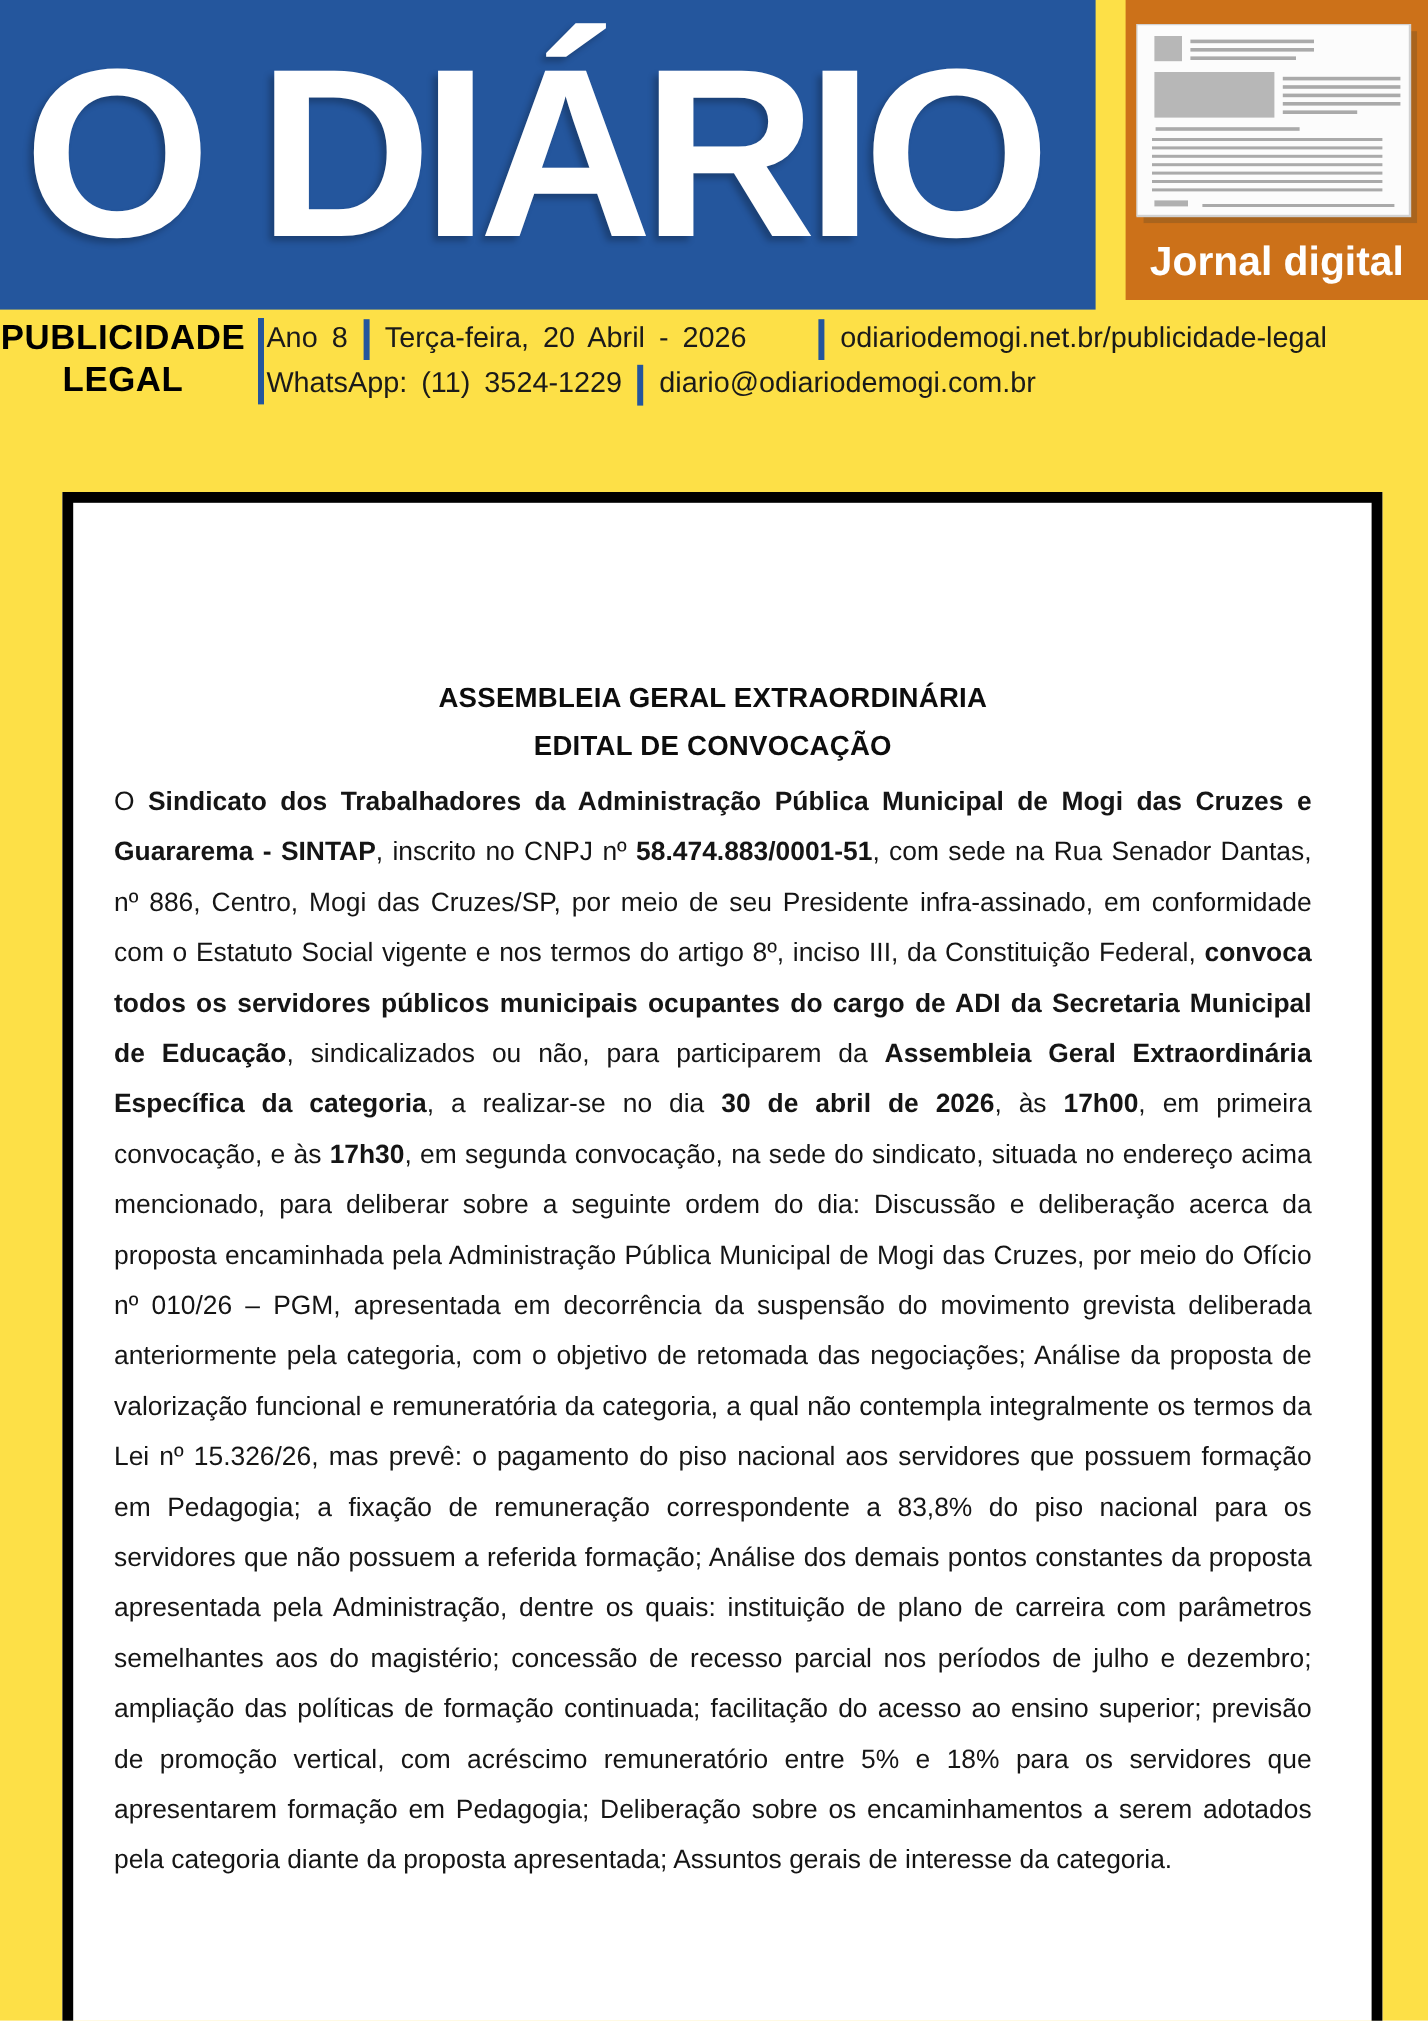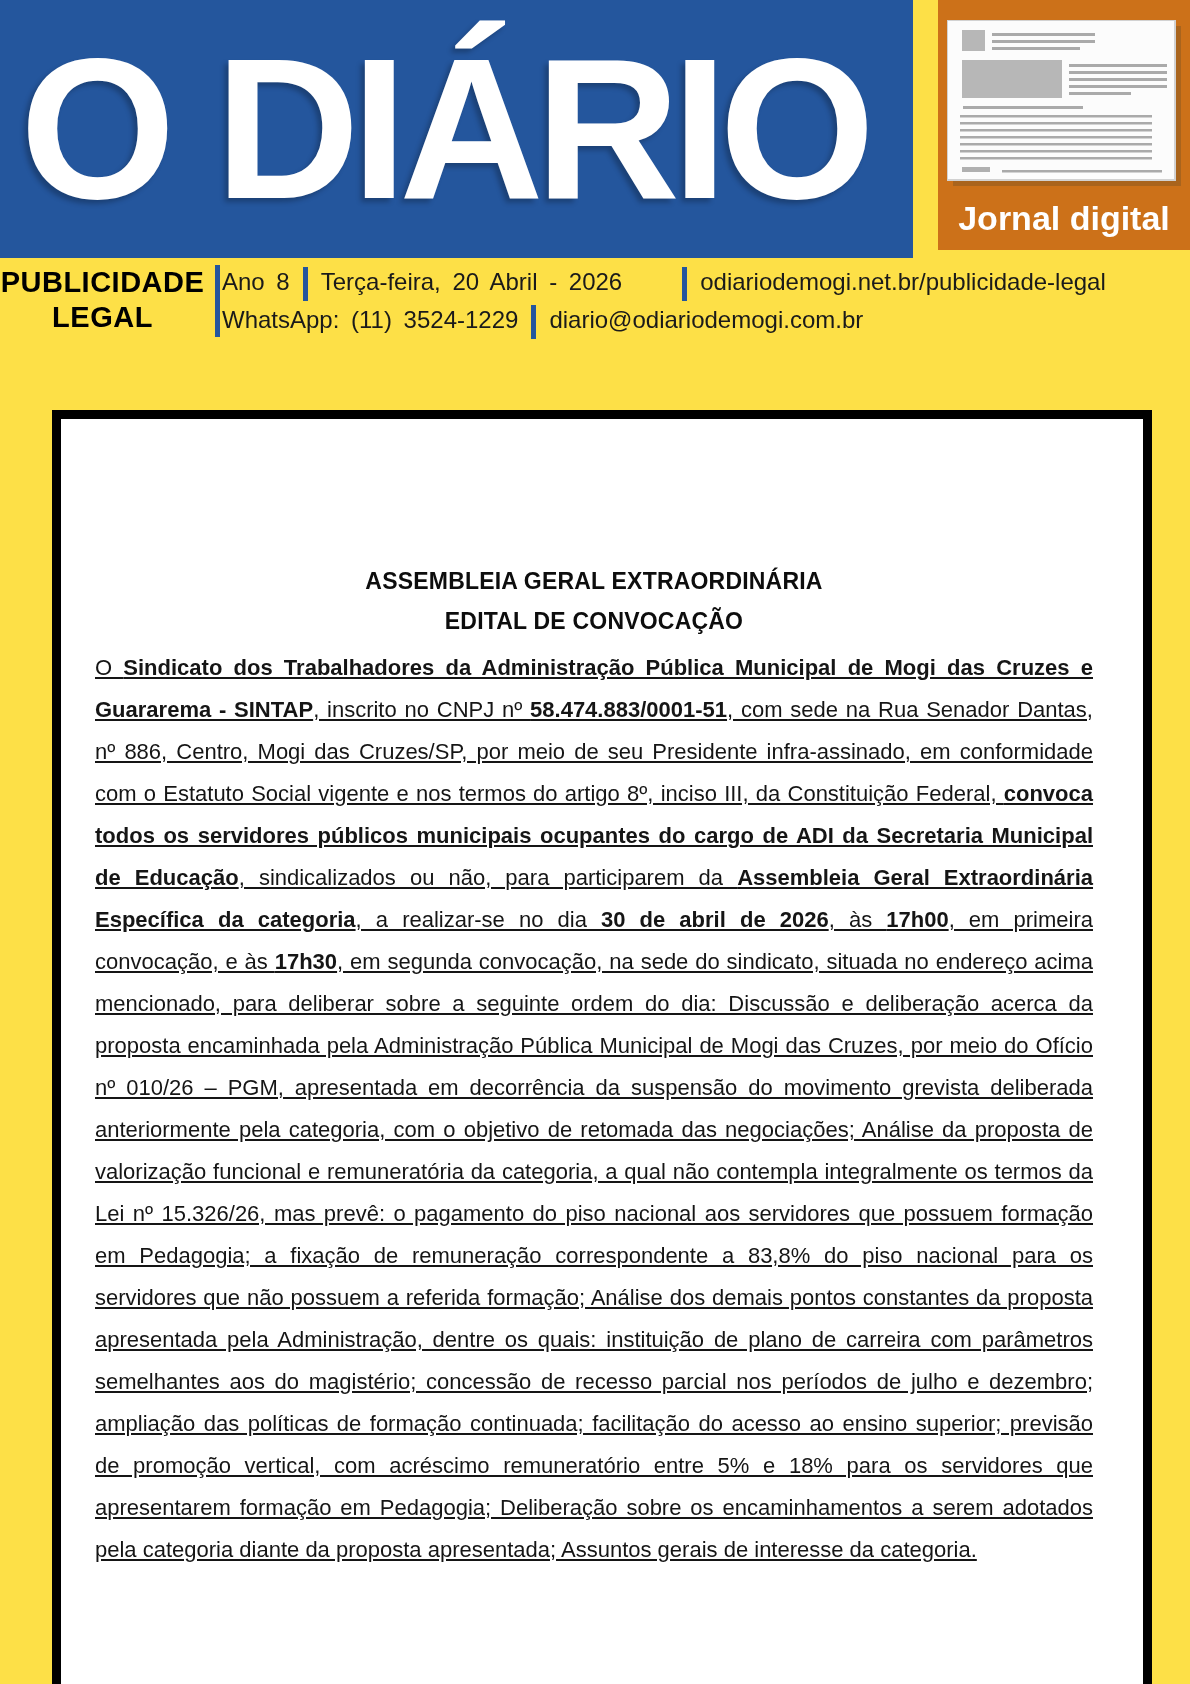--- a/index.html
+++ b/index.html
@@ -87,7 +87,6 @@
     font-size: 22px; line-height: 42px;
     text-align: justify;
     color: #151515;
-    text-decoration: underline;
   }
   .dateline {
     margin: 56px 0 0 0;

